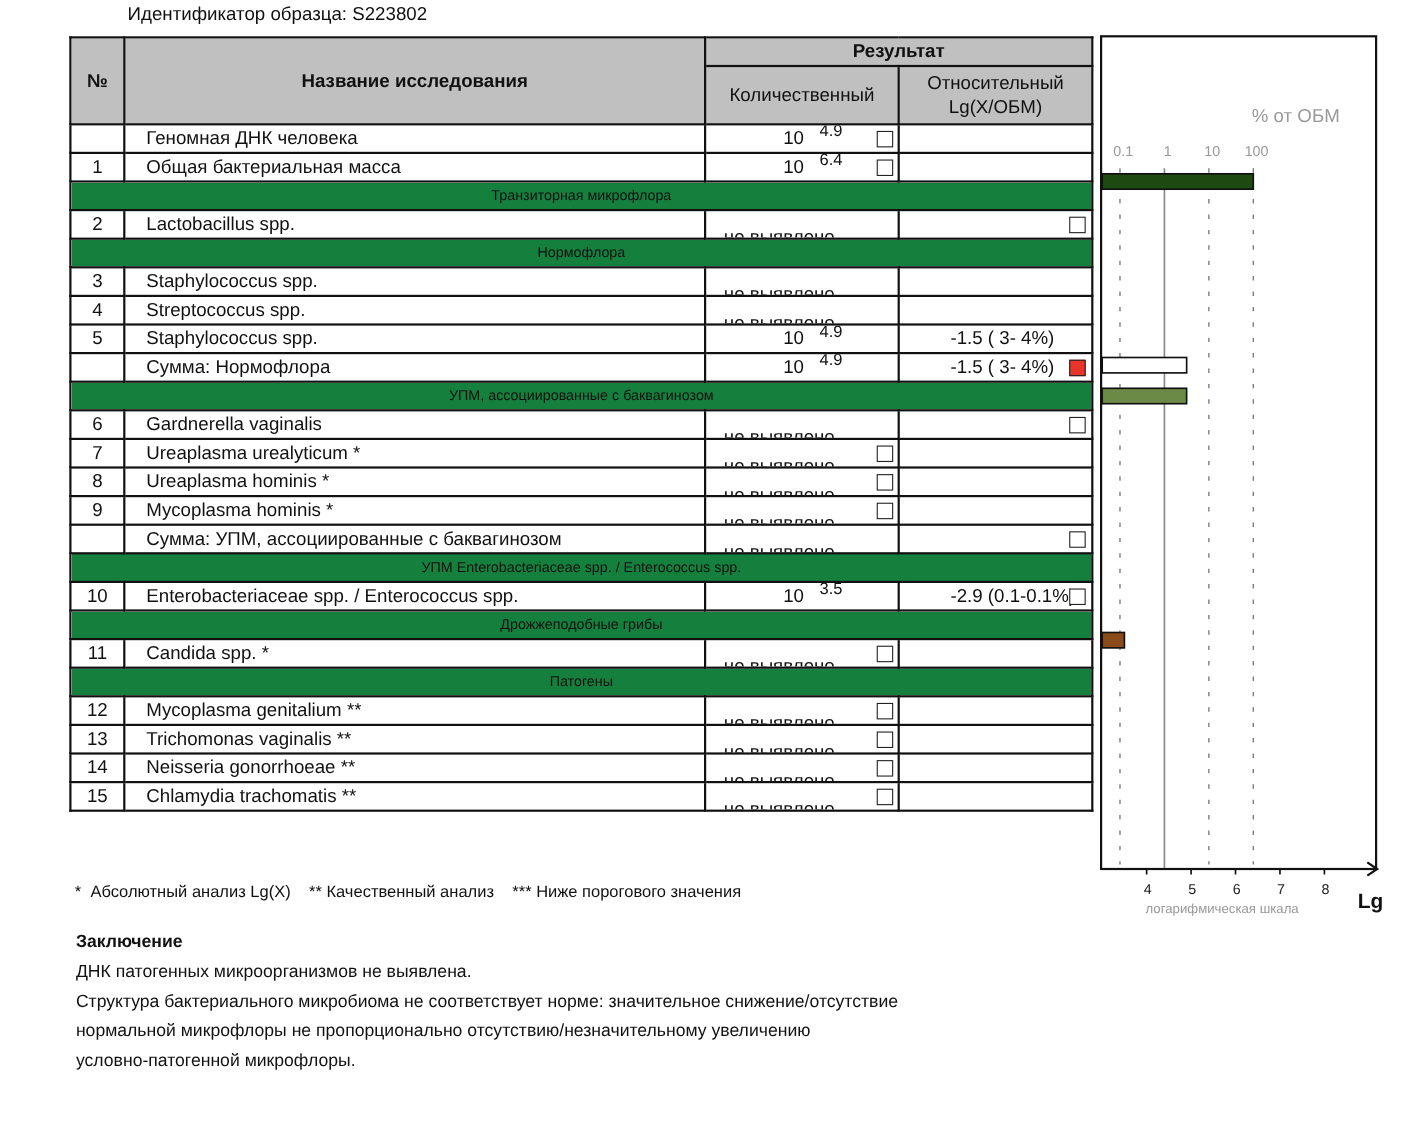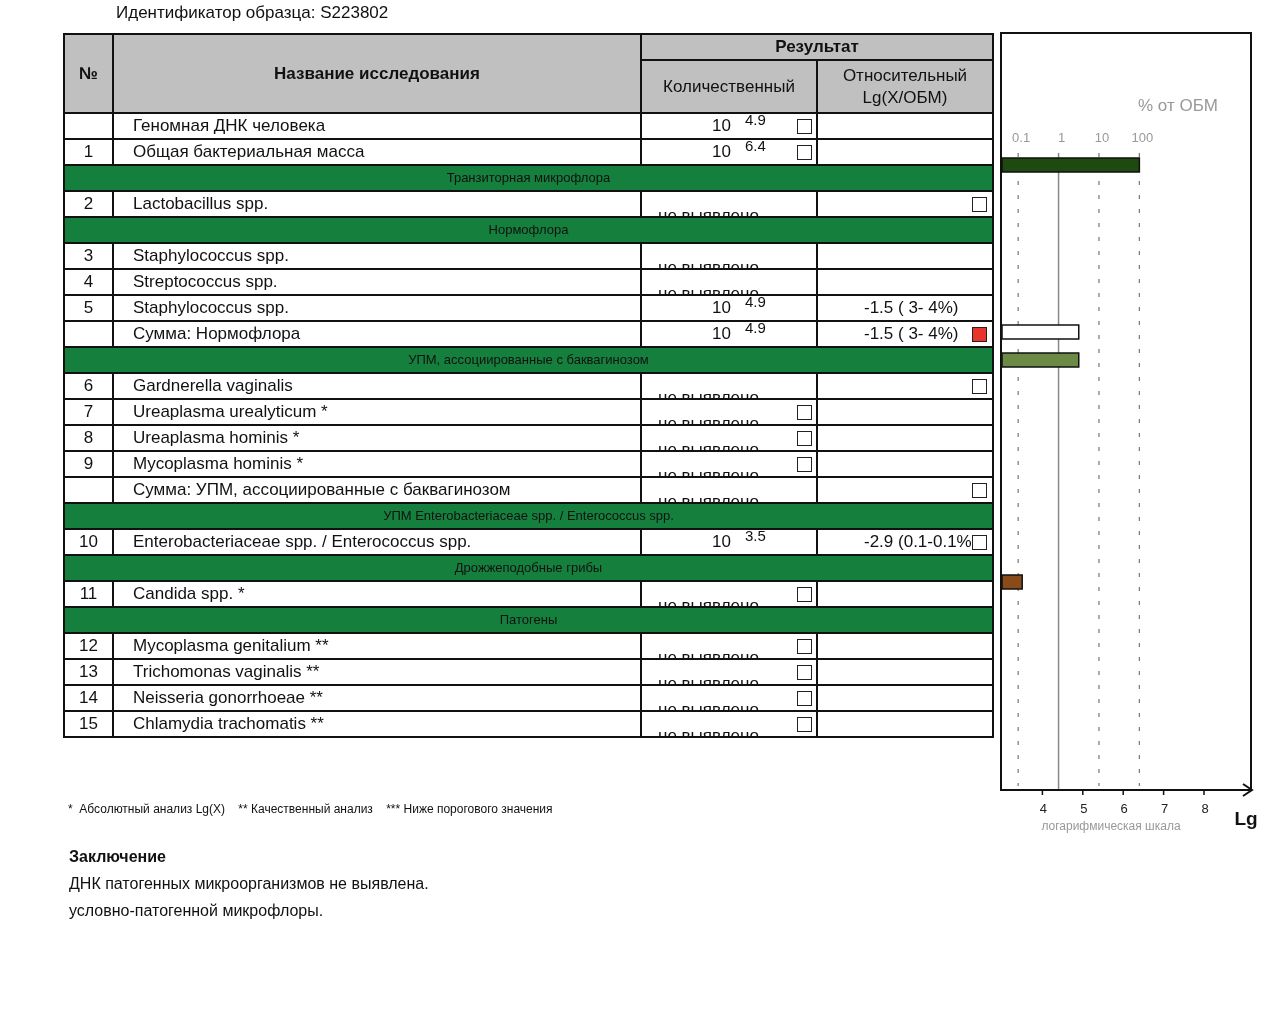--- a/index.html
+++ b/index.html
@@ -24,7 +24,7 @@
   .chk { position: absolute; width: 13px; height: 13px; border: 1.5px solid #222; background: #fff; top: 5px; }
   .chk.q { left: 155px; }
   .chk.r { right: 5px; }
-  .footnote { position: absolute; left: 68px; top: 802px; font-size: 12px; }
+  .footnote { position: absolute; left: 68px; top: 802px; font-size: 15px; }
   .conclusion { position: absolute; left: 69px; top: 843px; font-size: 16px; line-height: 27px; }
   .conclusion .title { font-weight: bold; }
   #chart { position: absolute; left: 0; top: 0; }

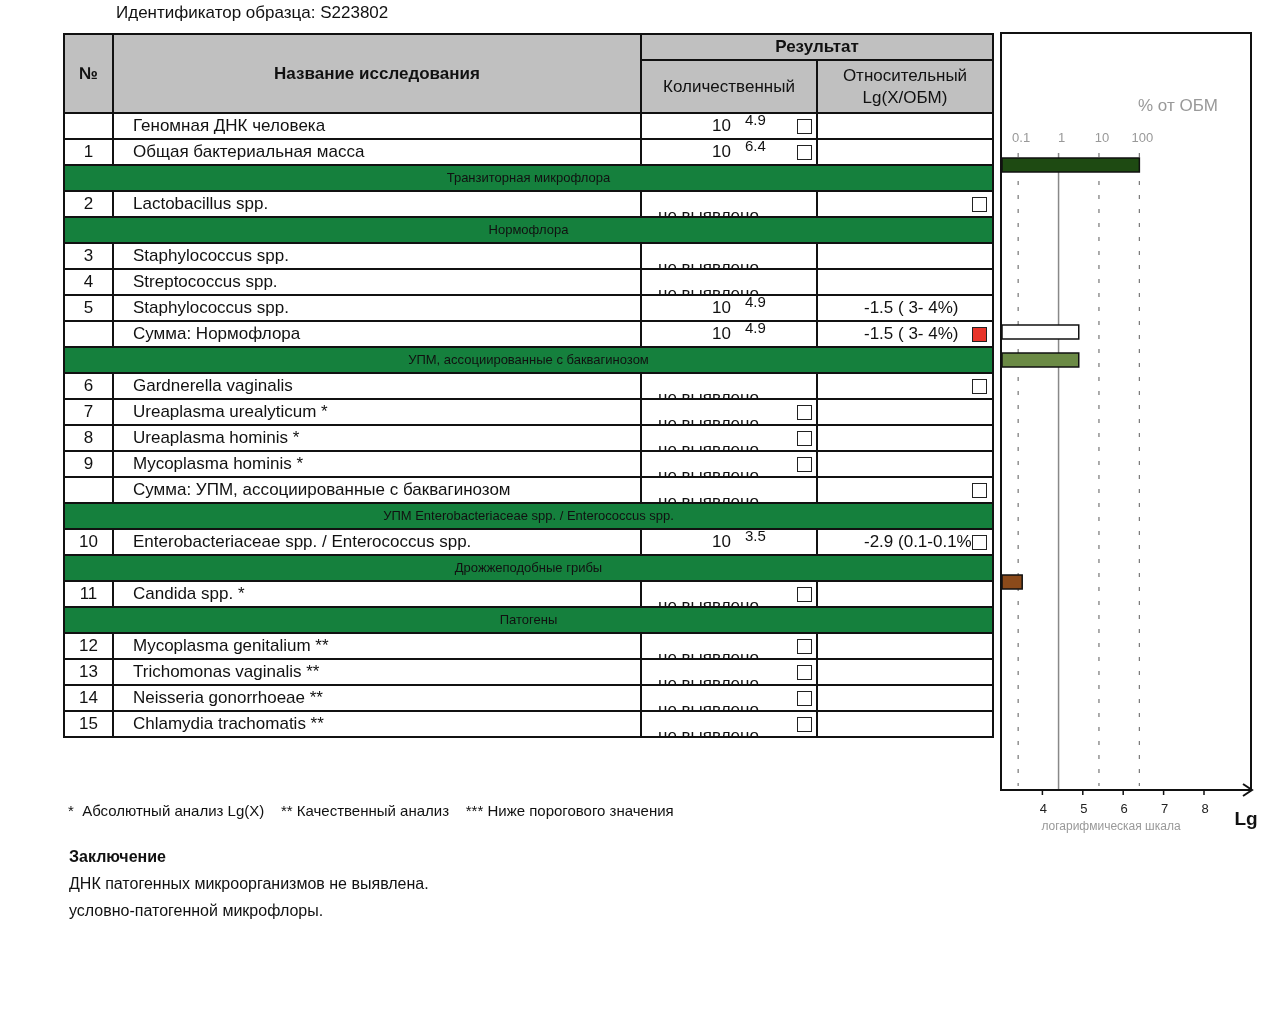--- a/index.html
+++ b/index.html
@@ -278,6 +278,7 @@
 <div class="conclusion">
   <div class="title">Заключение</div>
   <div>ДНК патогенных микроорганизмов не выявлена.</div>
+  <div>Структура бактериального микробиома не соответствует норме: значительное снижение/отсутствие</div>
   <div>условно-патогенной микрофлоры.</div>
 </div>
 

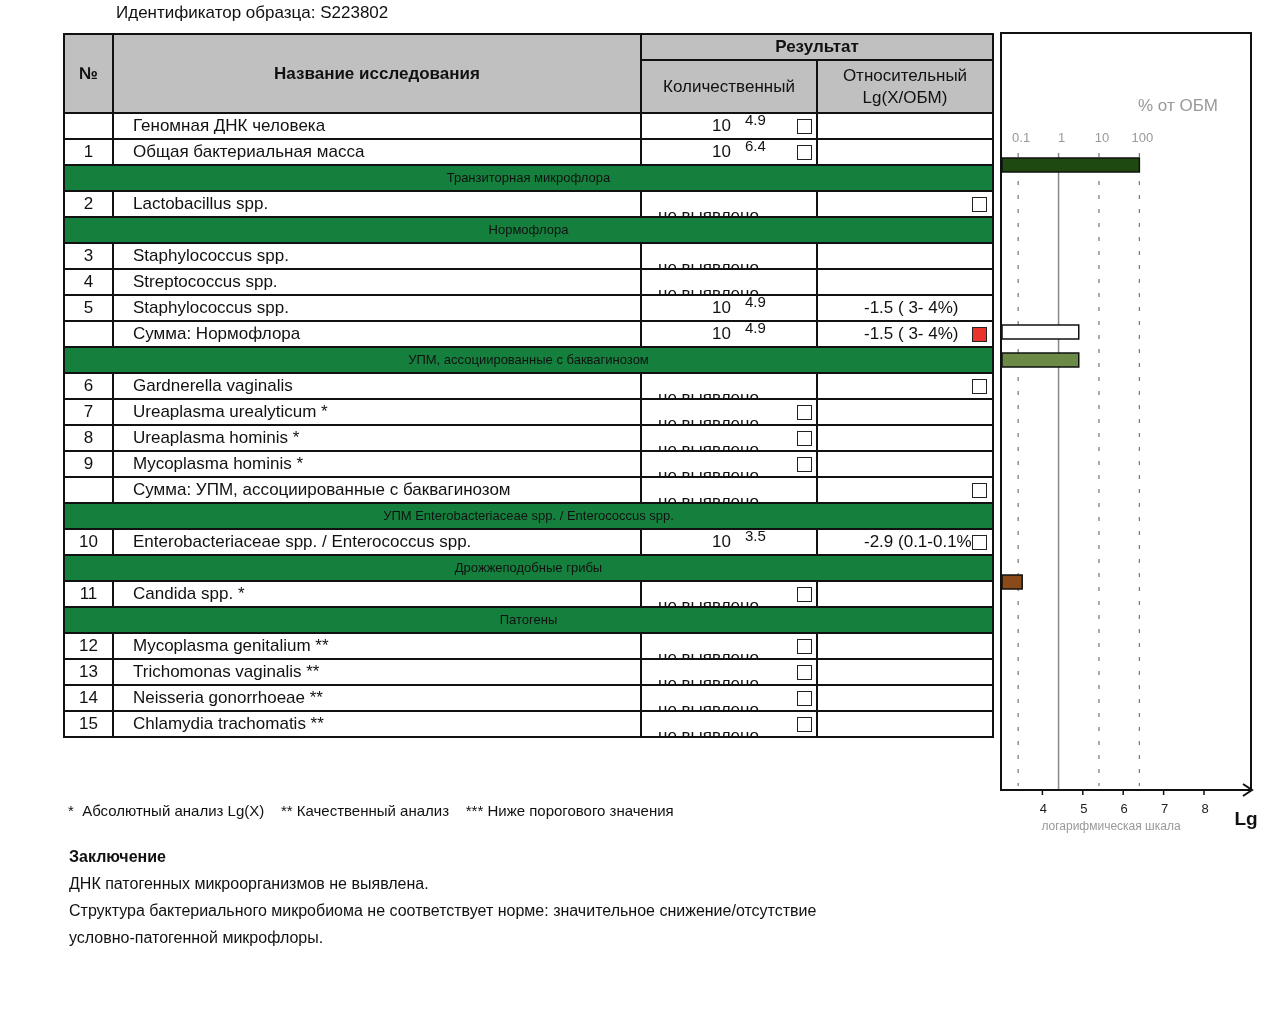--- a/index.html
+++ b/index.html
@@ -279,6 +279,7 @@
   <div class="title">Заключение</div>
   <div>ДНК патогенных микроорганизмов не выявлена.</div>
   <div>Структура бактериального микробиома не соответствует норме: значительное снижение/отсутствие</div>
+  <div>нормальной микрофлоры не пропорционально отсутствию/незначительному увеличению</div>
   <div>условно-патогенной микрофлоры.</div>
 </div>
 

